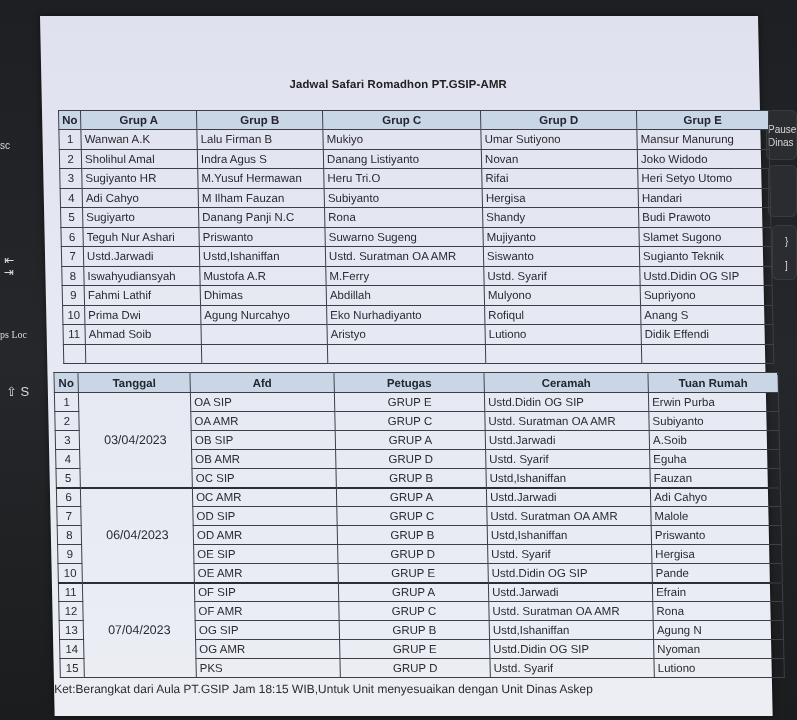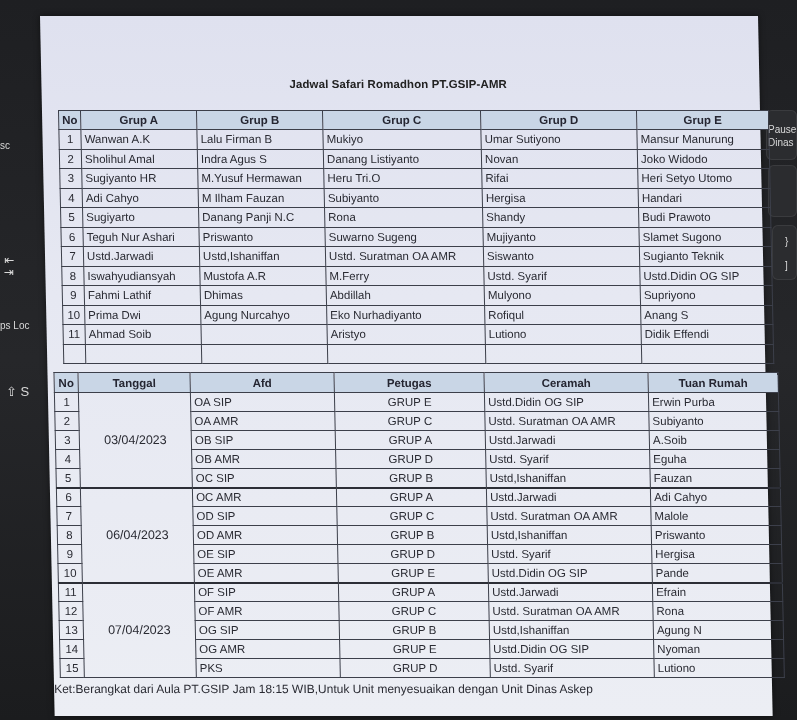--- a/index.html
+++ b/index.html
@@ -78,7 +78,7 @@
 <div class="keyboard">
   <span class="key-label" style="left:0;top:140px;">sc</span>
   <span class="key-label" style="left:4px;top:254px;font-size:12px;">⇤<br>⇥</span>
-  <span class="key-label" style="left:0;top:320px;">ps Loc</span>
+  <span class="key-label" style="left:0;top:329px;font-family:Liberation Serif, serif;">ps Loc</span>
   <span class="key-label" style="left:6px;top:386px;font-size:13px;">⇧ S</span>
   <div class="key-cap" style="left:766px;top:110px;width:31px;height:50px;"></div>
   <span class="key-label" style="left:768px;top:124px;font-size:10px;">Pause</span>

